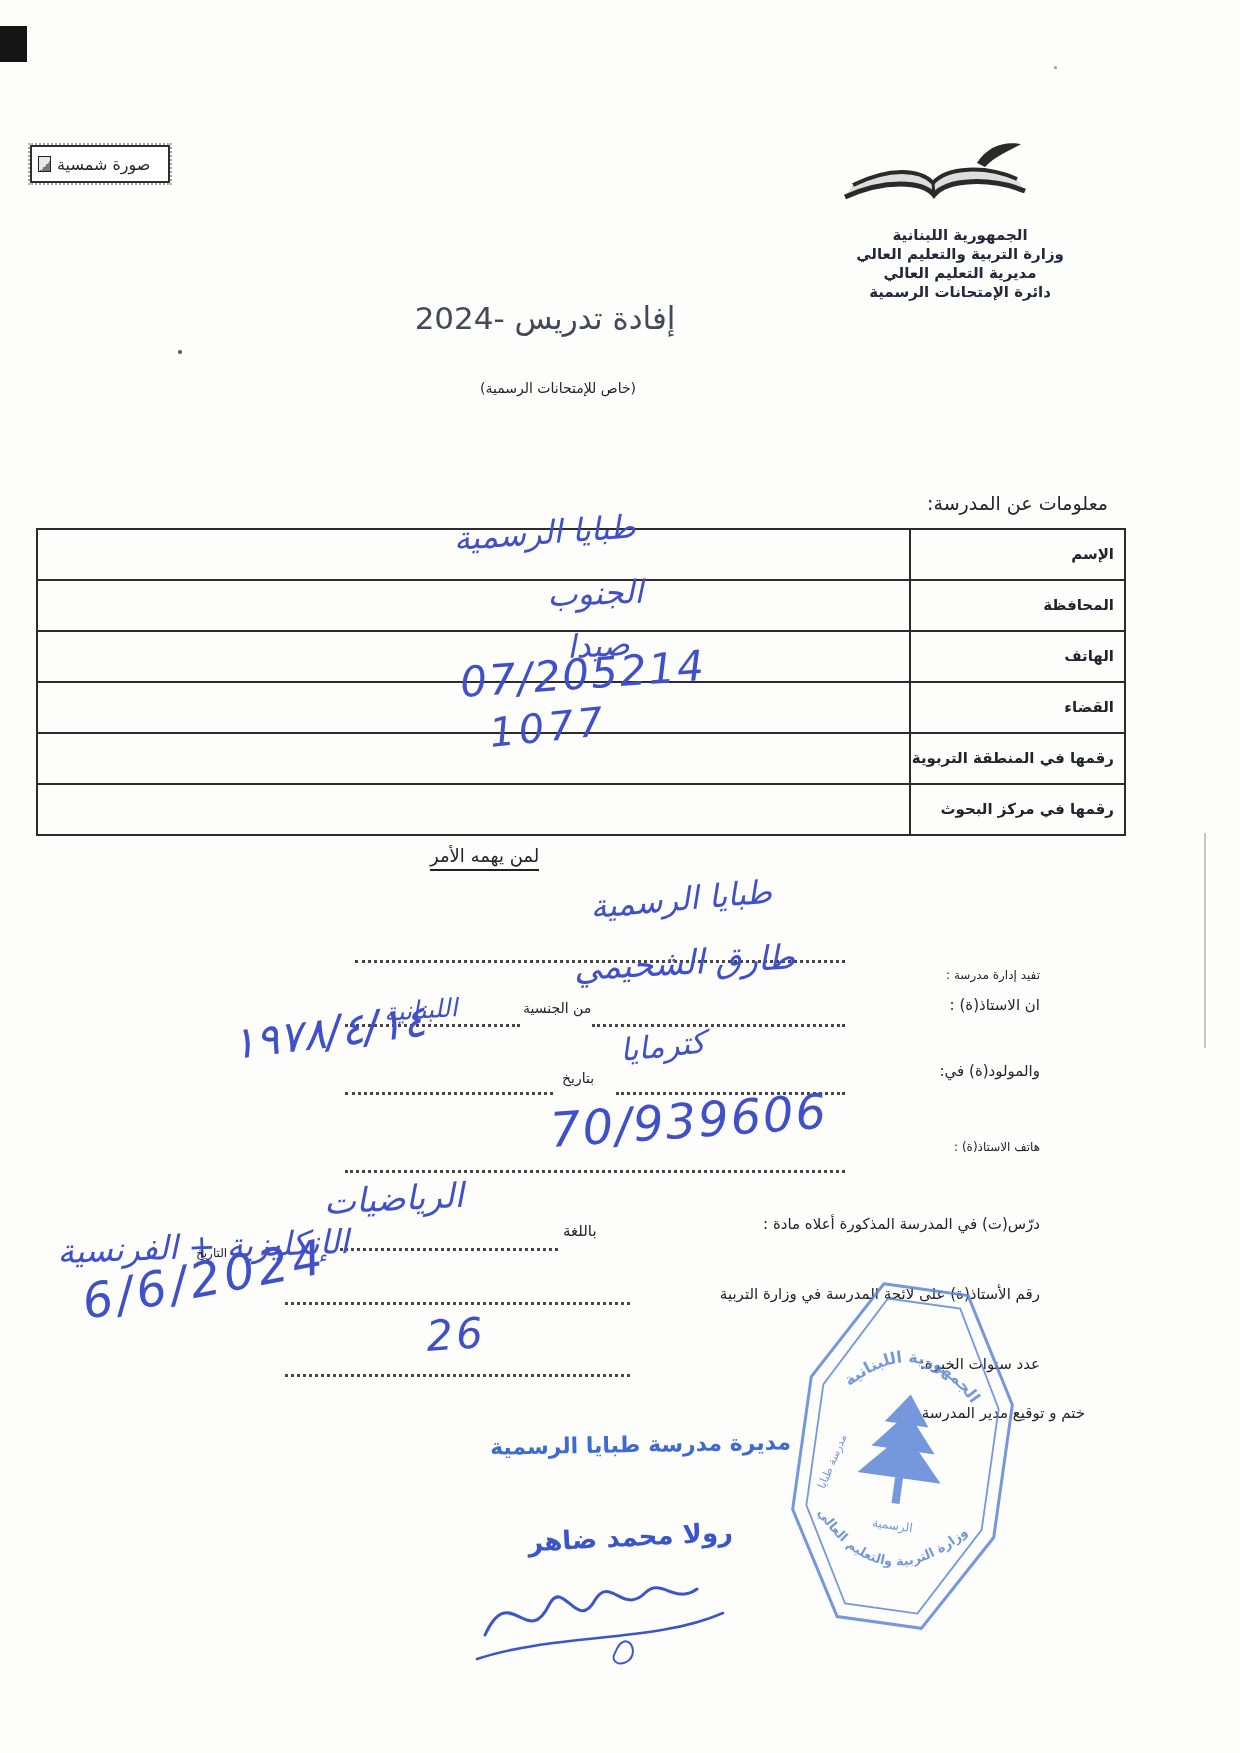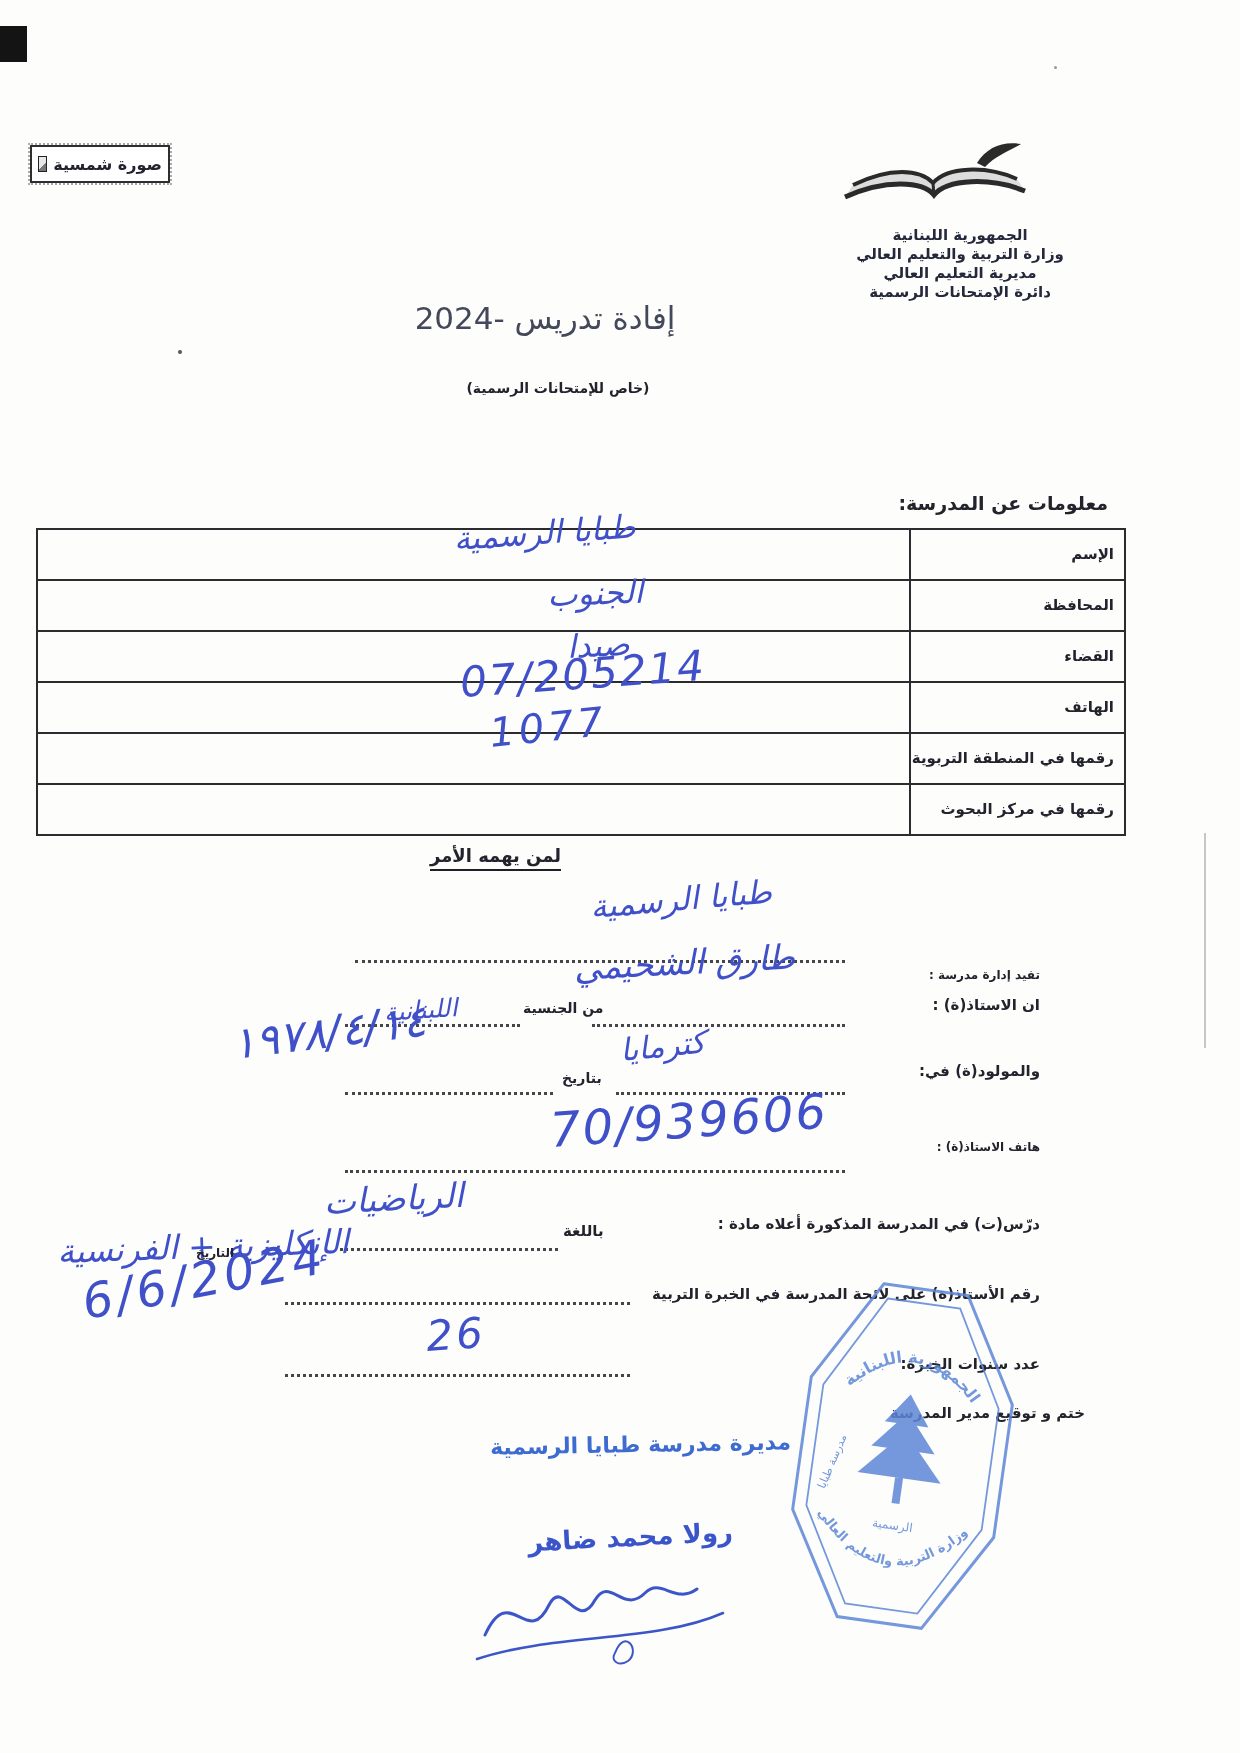--- a/index.html
+++ b/index.html
@@ -9,7 +9,7 @@
     font-family:"DejaVu Sans",sans-serif; color:#23232e;
   }
   .abs{position:absolute;}
-  .printed{font-weight:700; color:#23232e; white-space:nowrap;}
+  .printed{font-weight:400; color:#23232e; white-space:nowrap;}
   .rtl{direction:rtl; unicode-bidi:isolate;}
   .ltr{direction:ltr; unicode-bidi:isolate;}
   .hand{

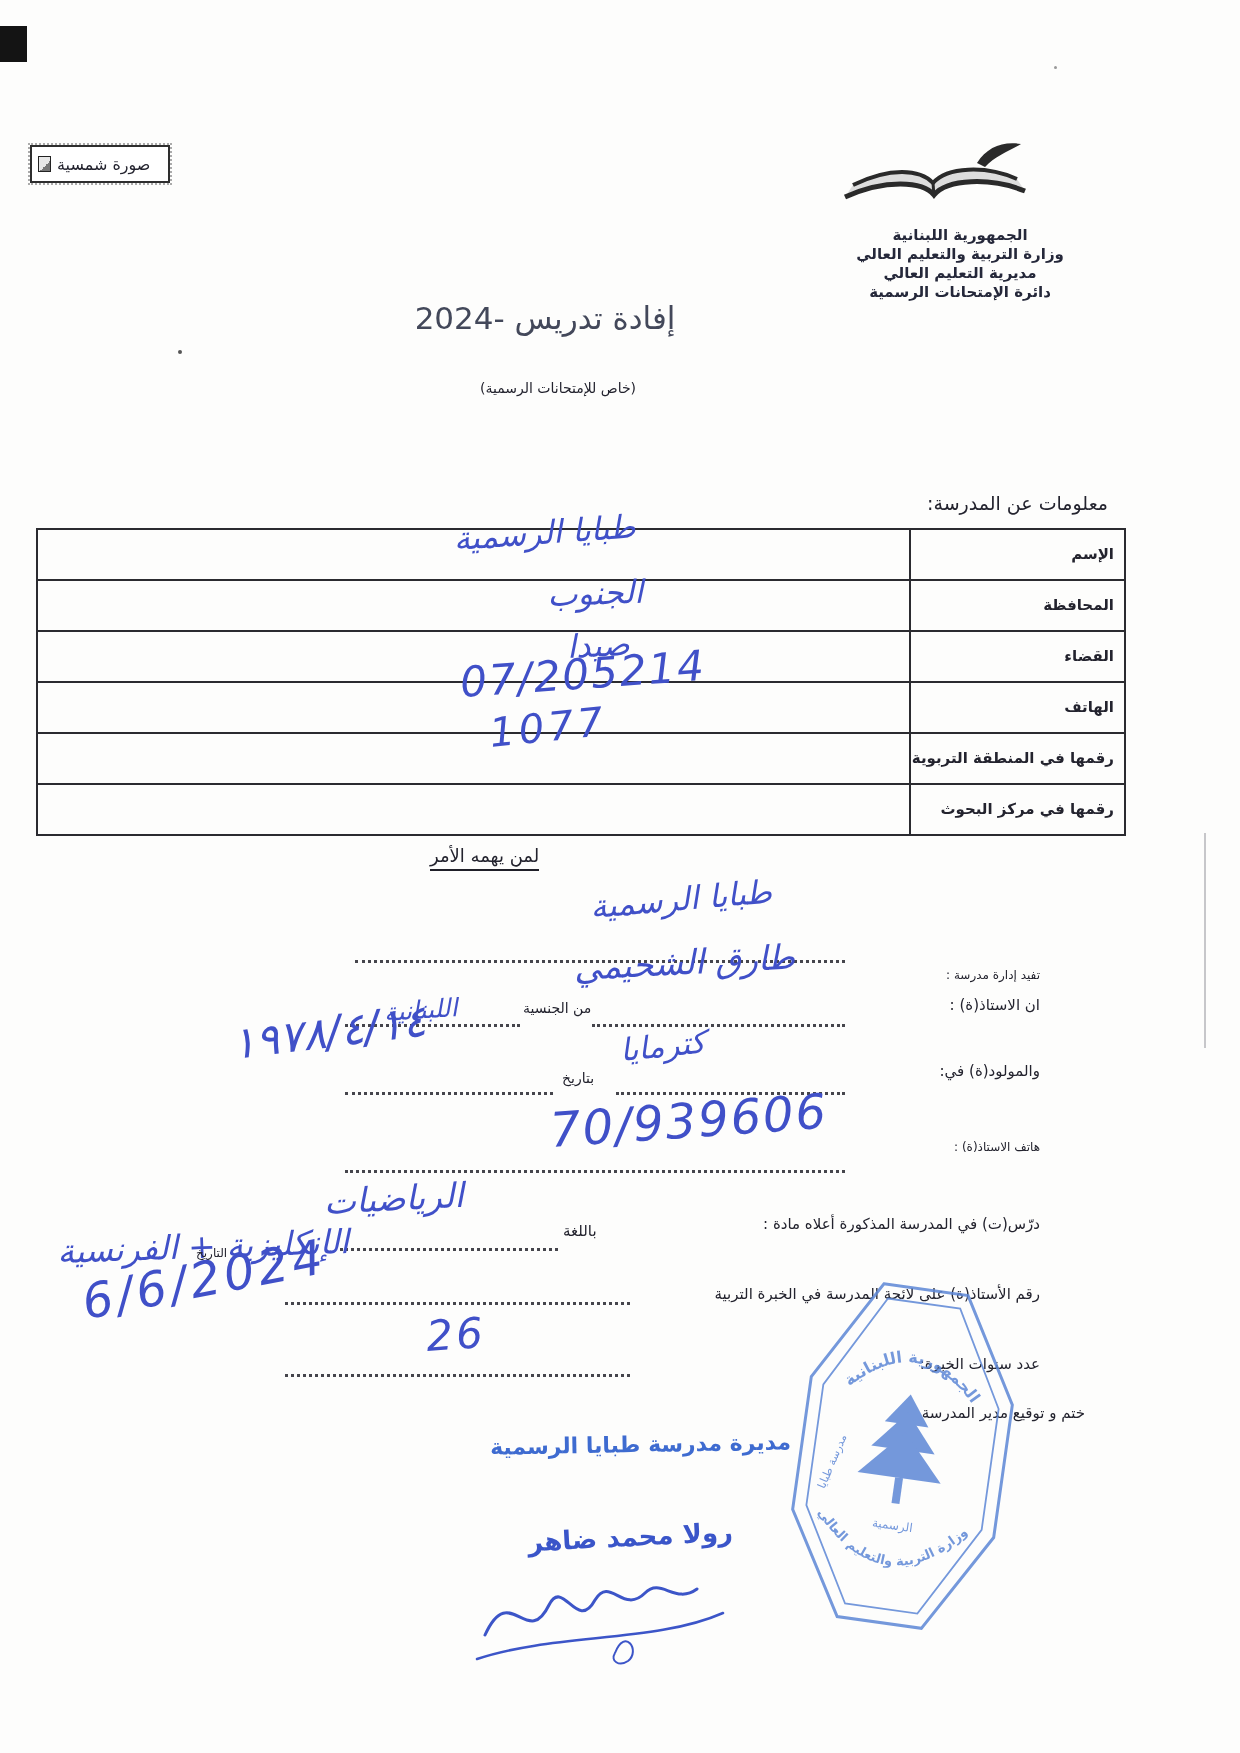--- a/index.html
+++ b/index.html
@@ -77,11 +77,11 @@
     </div>
     <div class="trow">
       <div class="tcell-value"></div>
-      <div class="tcell-label">القضاء</div>
+      <div class="tcell-label">الهاتف</div>
     </div>
     <div class="trow">
       <div class="tcell-value"></div>
-      <div class="tcell-label">الهاتف</div>
+      <div class="tcell-label">القضاء</div>
     </div>
     <div class="trow">
       <div class="tcell-value"></div>

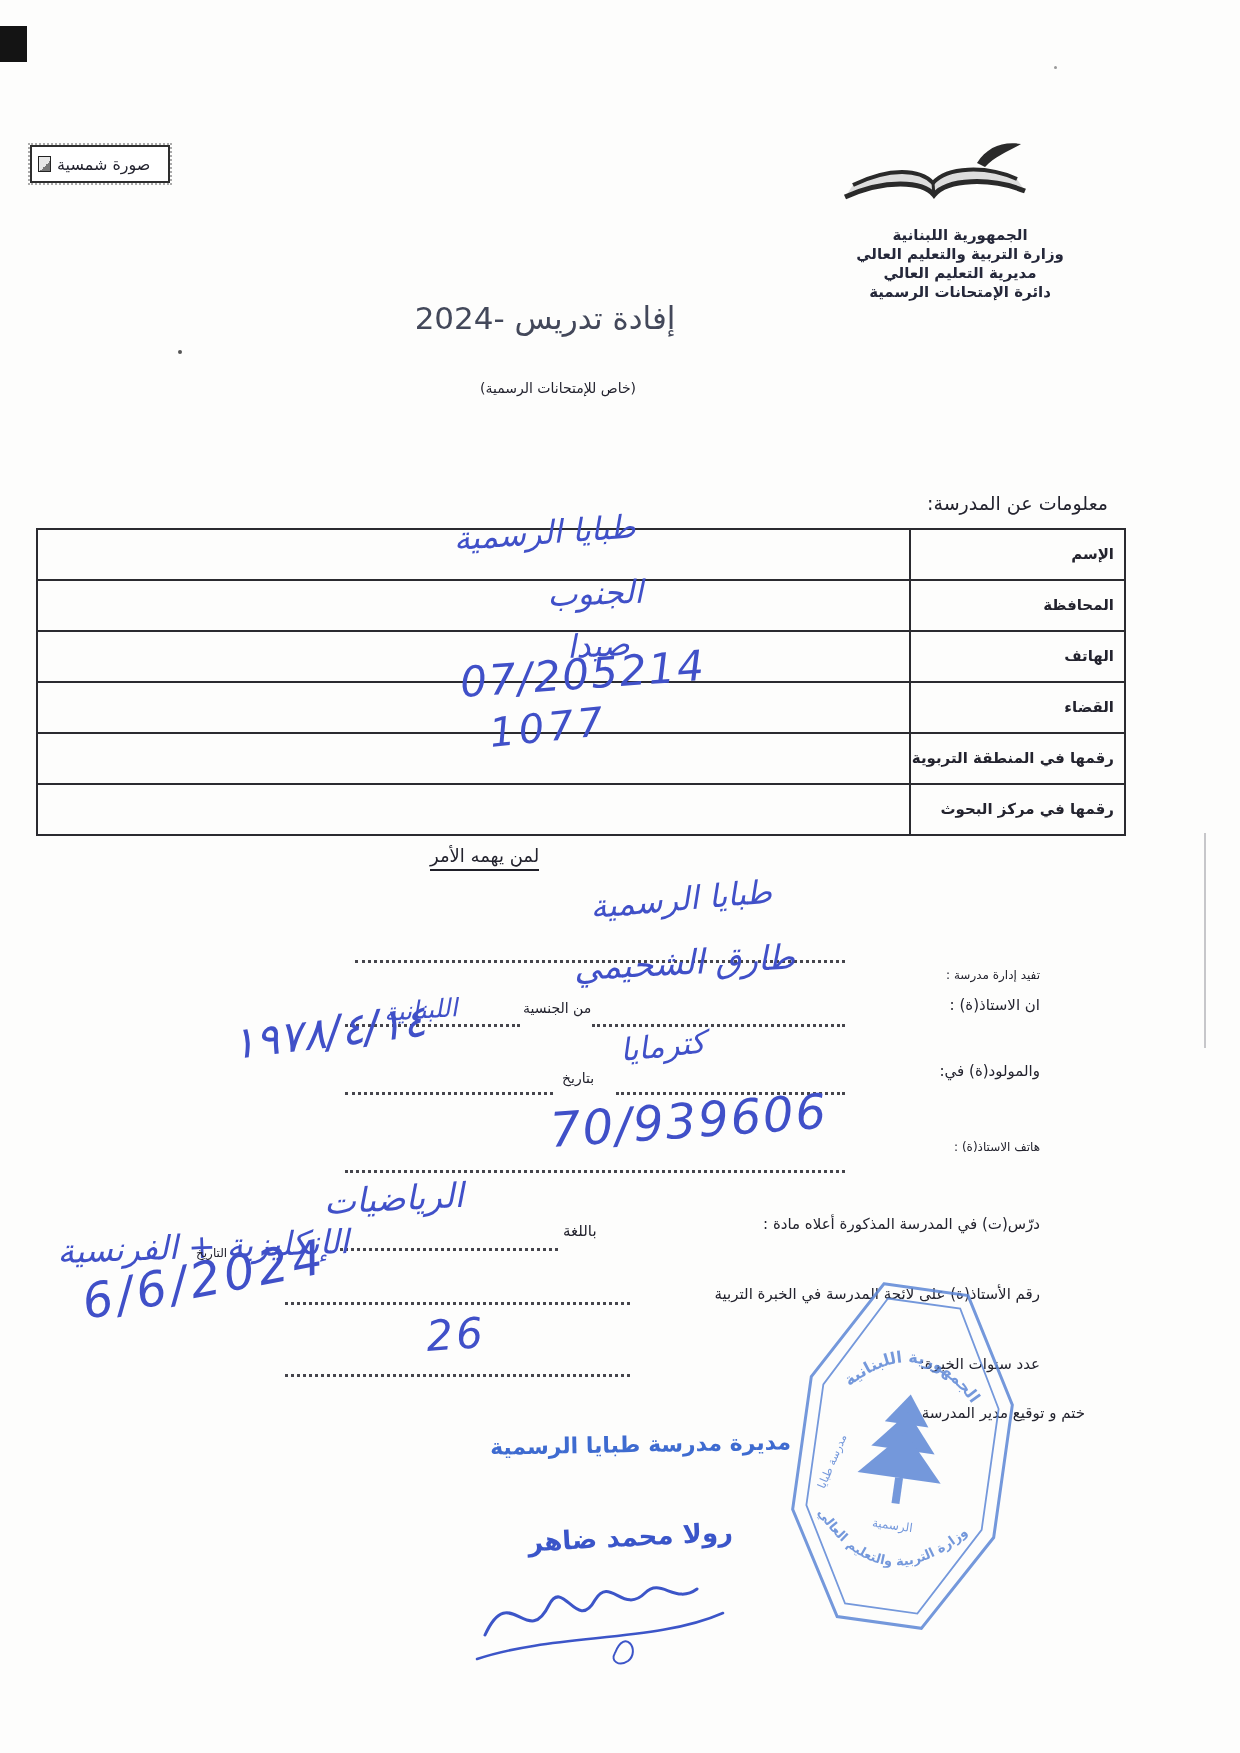--- a/index.html
+++ b/index.html
@@ -131,7 +131,7 @@
   <div class="abs hand rtl" style="left:325px;top:1182px;font-size:34px;transform:rotate(-3deg);letter-spacing:8px;">الرياضيات</div>
   <div class="abs hand rtl" style="left:58px;top:1232px;font-size:33px;transform:rotate(-2deg);letter-spacing:4px;">الإنكليزية + الفرنسية</div>
 
-  <div class="abs printed rtl" style="right:200px;top:1285px;font-size:15px;">رقم الأستاذ(ة) على لائحة المدرسة في الخبرة التربية</div>
+  <div class="abs printed rtl" style="right:200px;top:1285px;font-size:15px;">رقم الأستاذ(ة) على لائحة المدرسة في وزارة التربية</div>
   <div class="abs dots" style="left:285px;top:1302px;width:345px;"></div>
 
   <div class="abs printed rtl" style="right:200px;top:1355px;font-size:15px;">عدد سنوات الخبرة:</div>

